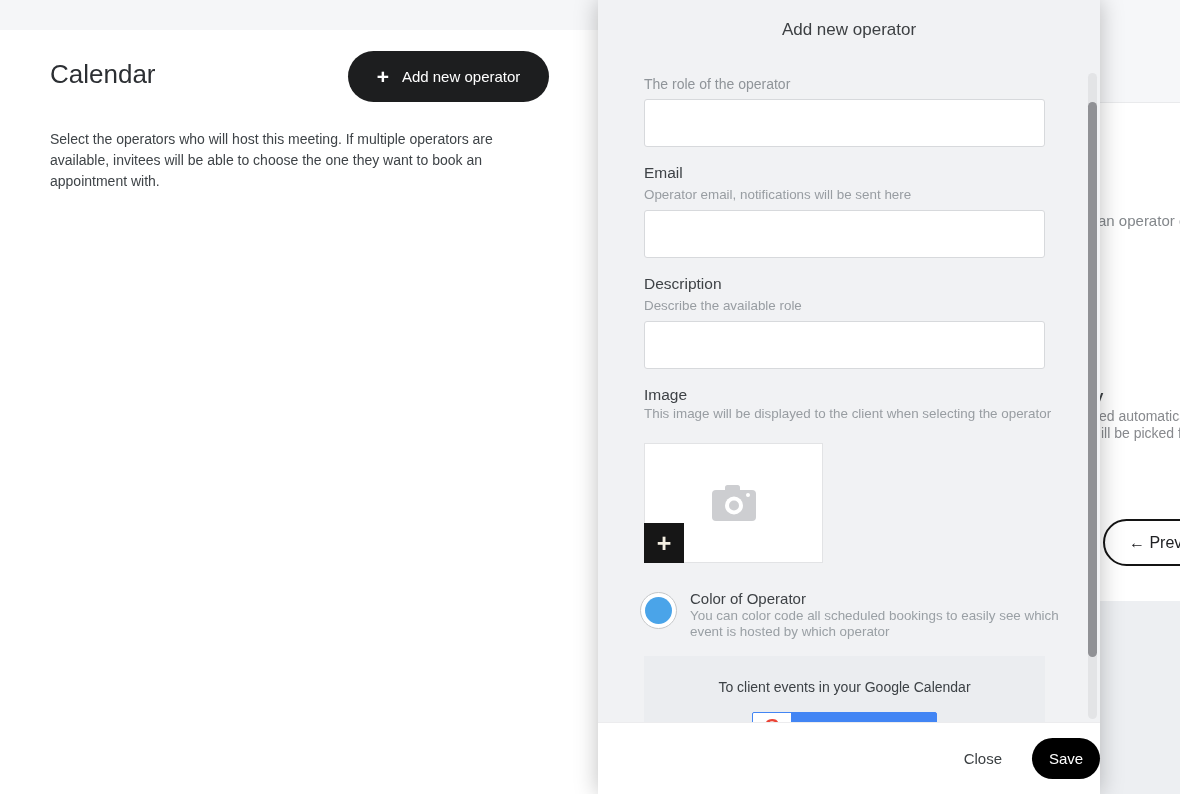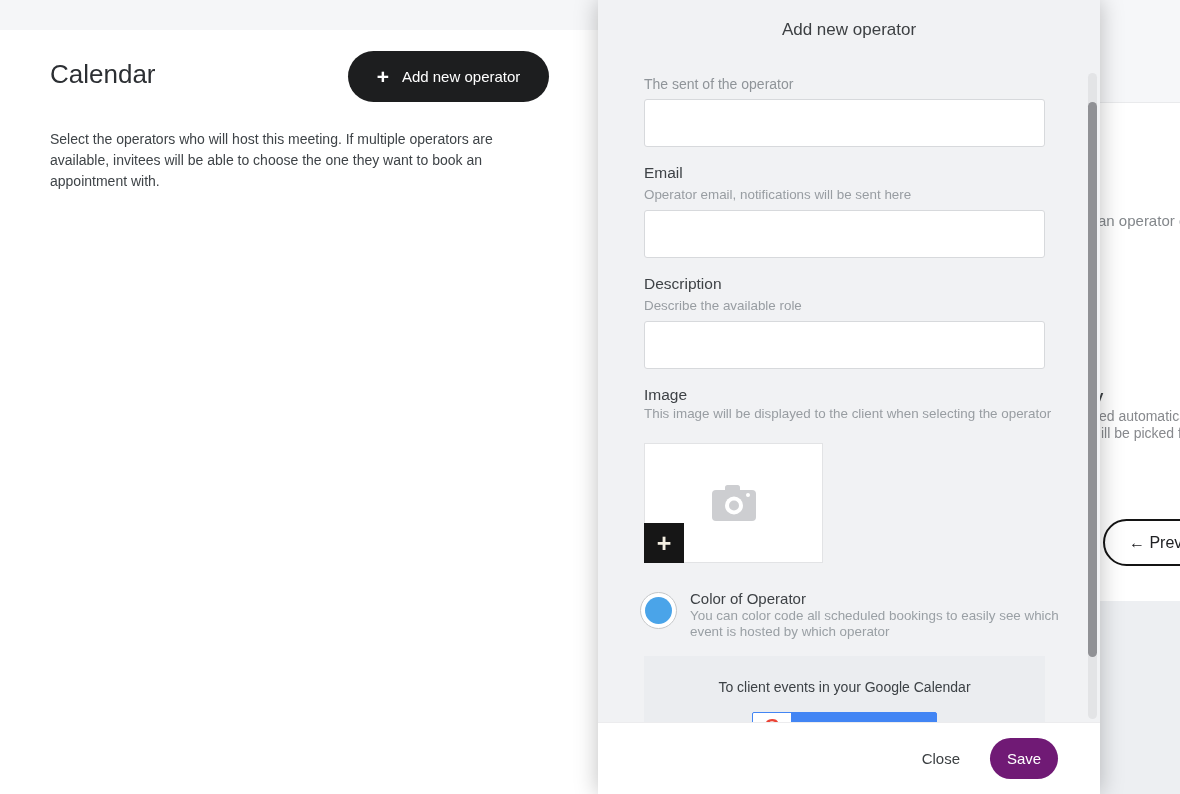--- a/index.html
+++ b/index.html
@@ -130,7 +130,7 @@
 
   <div class="abs modal-title">Add new operator</div>
 
-  <div class="abs f-label-soft t-name-label">The sent of the operator</div>
+  <div class="abs f-label-soft t-name-label">The role of the operator</div>
   <input type="text" class="text-input t-name-input" style="">
 
   <div class="abs f-label t-email-label">Email</div>

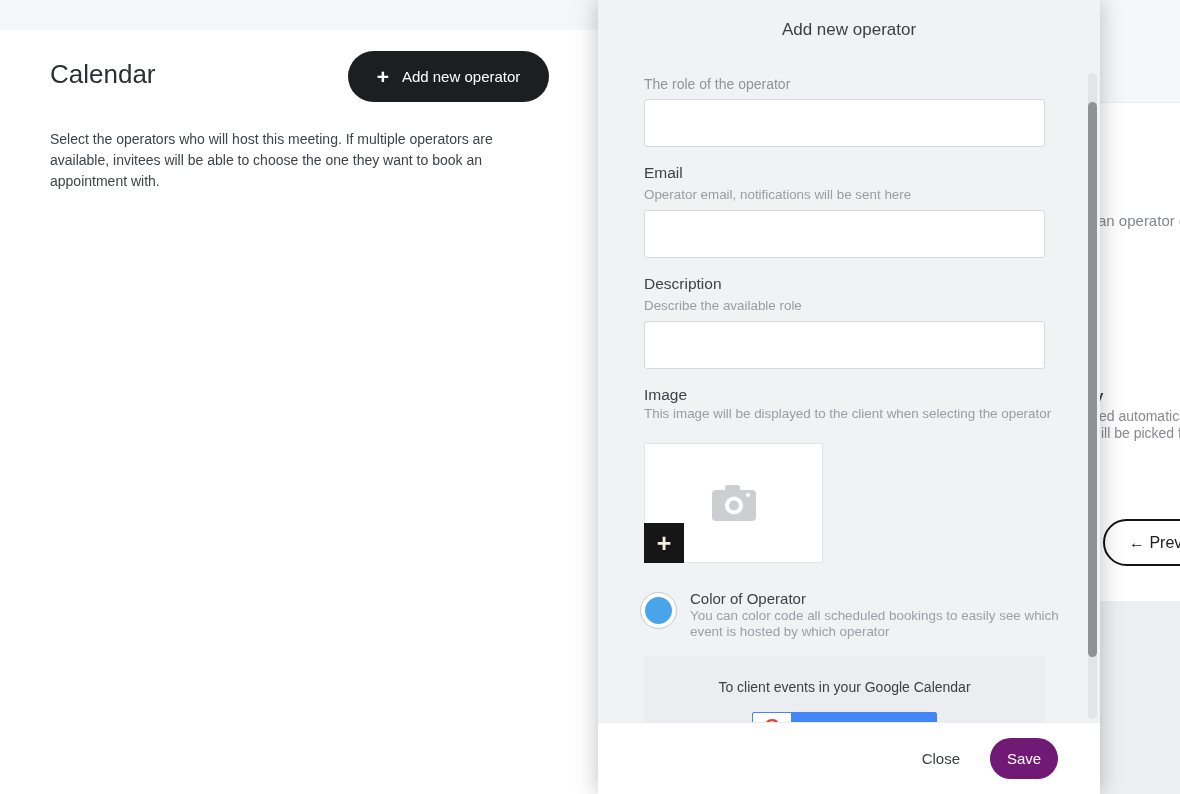--- a/index.html
+++ b/index.html
@@ -87,7 +87,7 @@
   .modal-footer{
     left:0;top:722px;width:502px;height:72px;background:#ffffff;border-top:1px solid #ececee;
     box-sizing:border-box;display:flex;align-items:center;justify-content:flex-end;
-    padding-right:42px;gap:26px;z-index:20;
+    gap:26px;z-index:20;
   }
   .close-btn{font-size:15px;color:#3c4043;cursor:pointer;padding:6px 4px;}
   .save-btn{

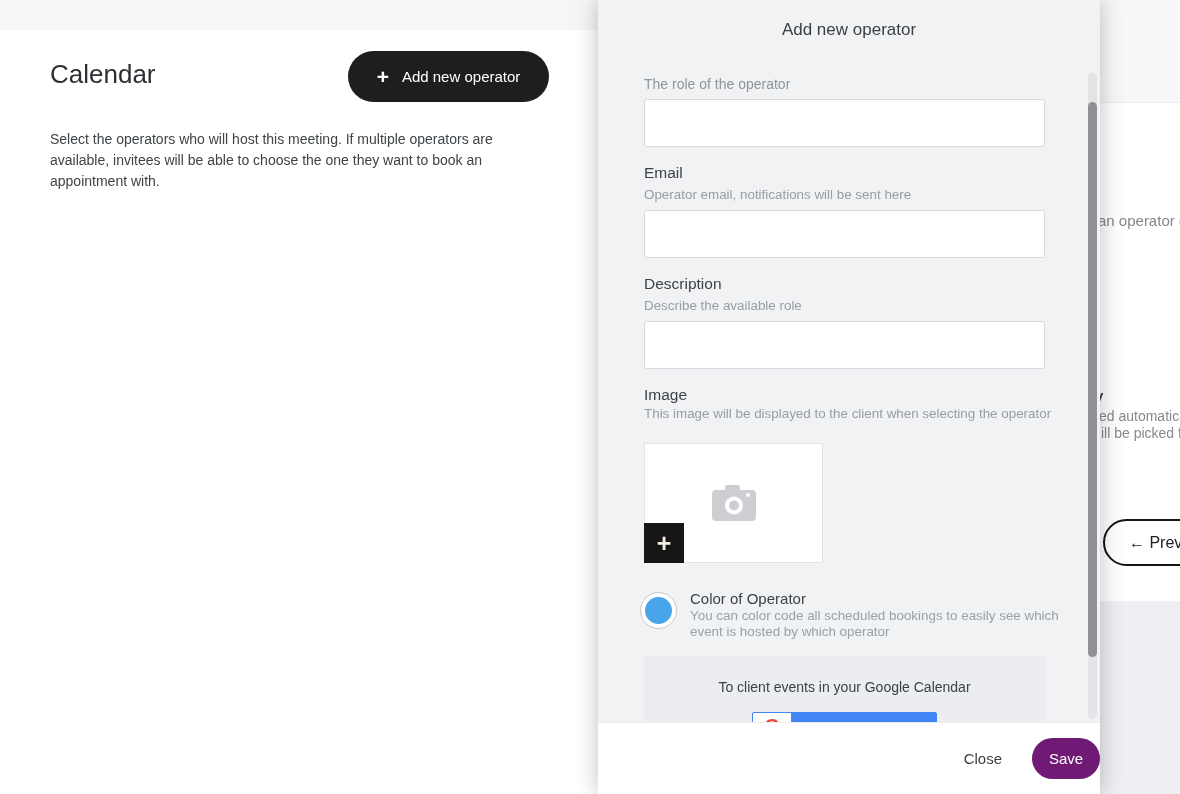--- a/index.html
+++ b/index.html
@@ -91,7 +91,7 @@
   }
   .close-btn{font-size:15px;color:#3c4043;cursor:pointer;padding:6px 4px;}
   .save-btn{
-    width:68px;height:41px;border-radius:21px;background:#701a75;color:#ffffff;font-size:15px;
+    width:68px;height:41px;border-radius:21px;background:#000000;color:#ffffff;font-size:15px;
     display:flex;align-items:center;justify-content:center;cursor:pointer;
   }
 

